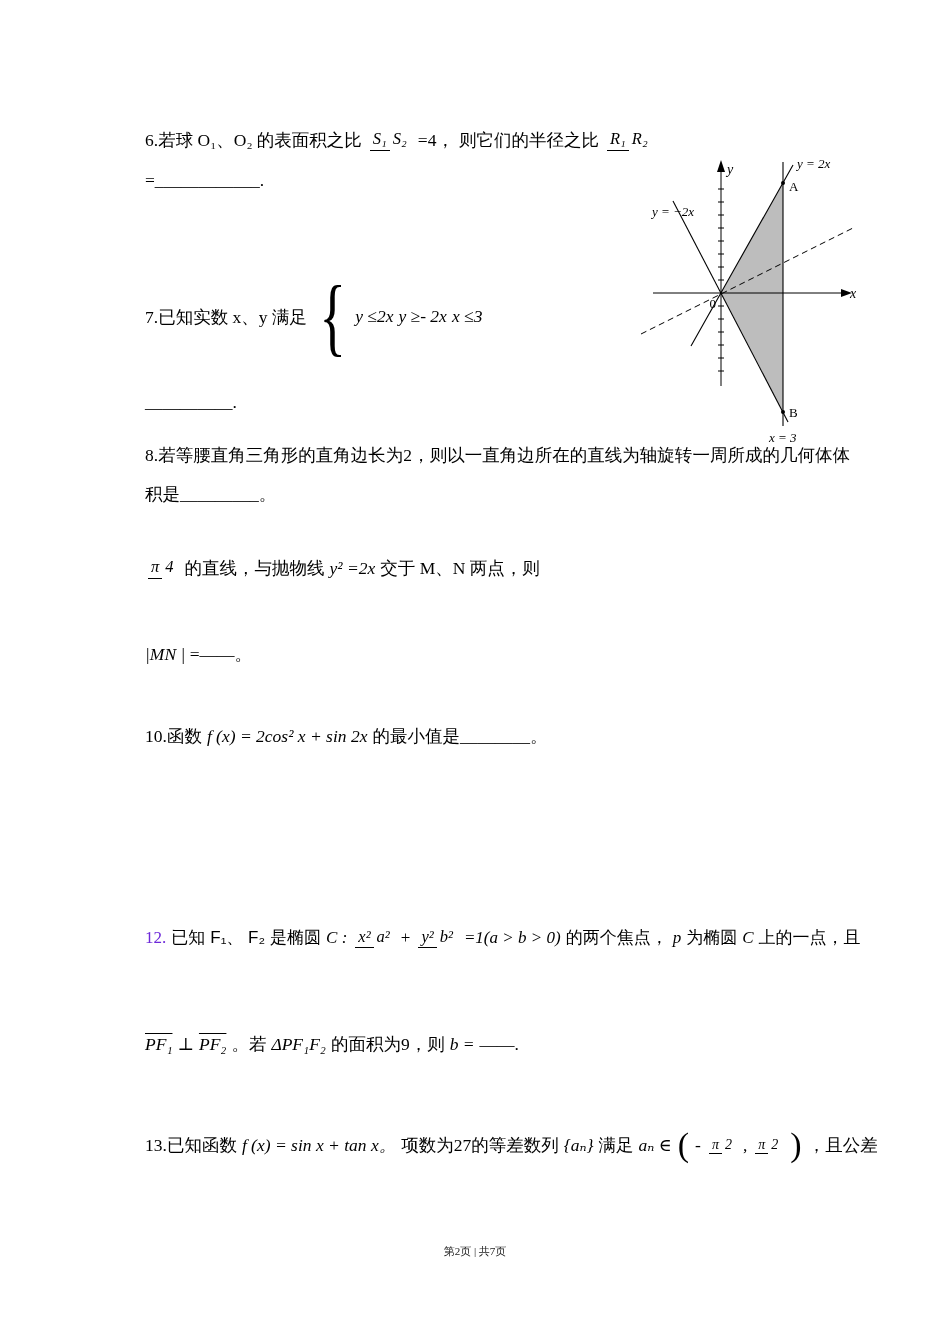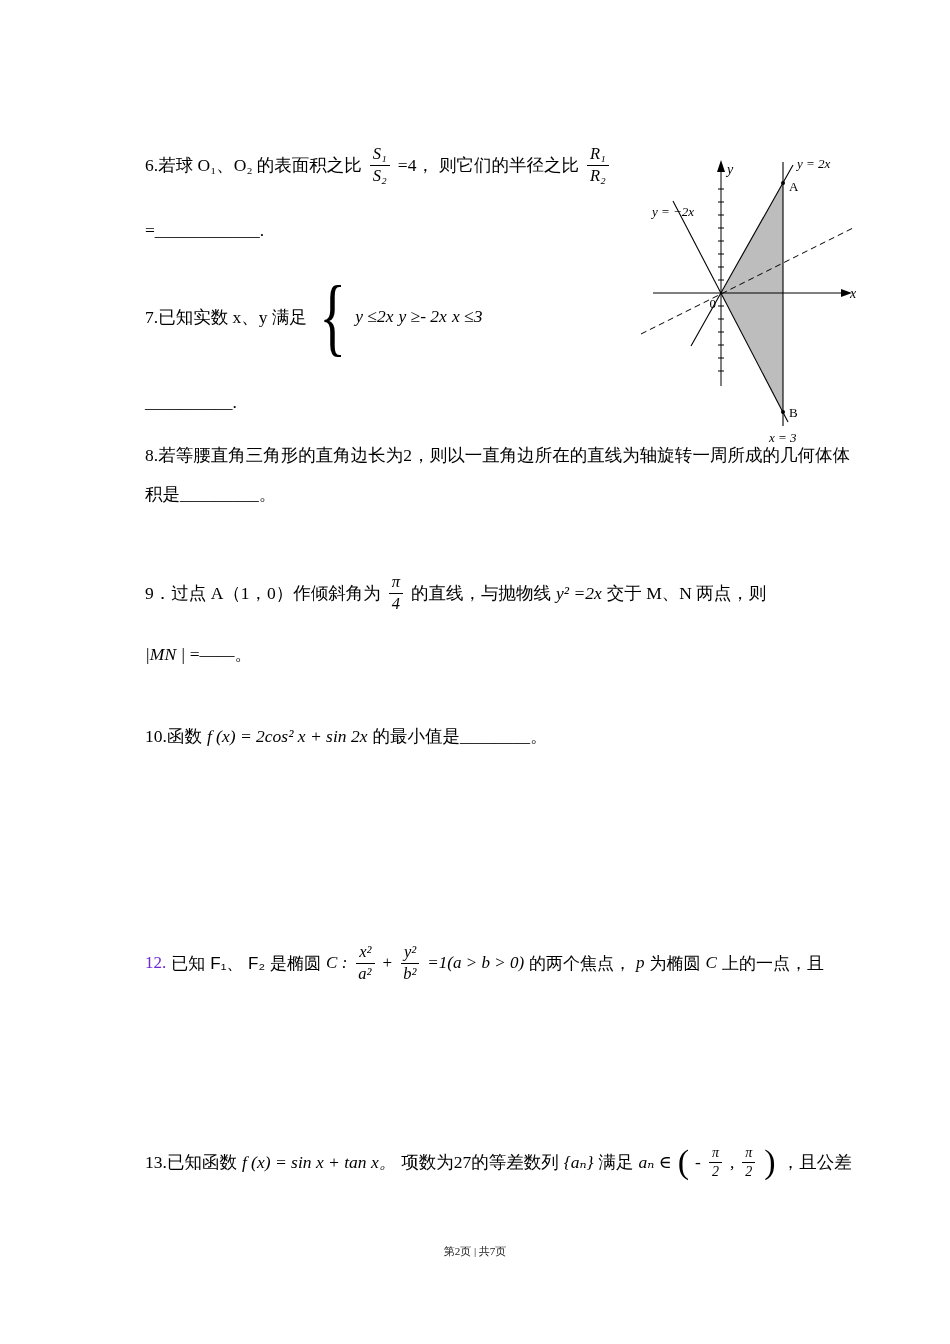--- a/index.html
+++ b/index.html
@@ -10,7 +10,7 @@
   .row{display:flex;align-items:center;gap:5px;flex-wrap:nowrap;}
   .it{font-style:italic;}
   .sans{font-family:"Liberation Sans","DejaVu Sans",sans-serif;}
-  .frac{display:inline-flex;flex-direction:column;align-items:flex-end;font-size:16.5px;font-style:italic;line-height:1.25;margin:16px 3px;}
+  .frac{display:inline-flex;flex-direction:row;align-items:flex-start;font-size:16.5px;font-style:italic;line-height:1.25;margin:0 3px;}
   .frac .top{border-bottom:1px solid #000;padding:0 3px;}
   .frac .bot{padding:0 3px;}
   .frac.sm{font-size:14px;}

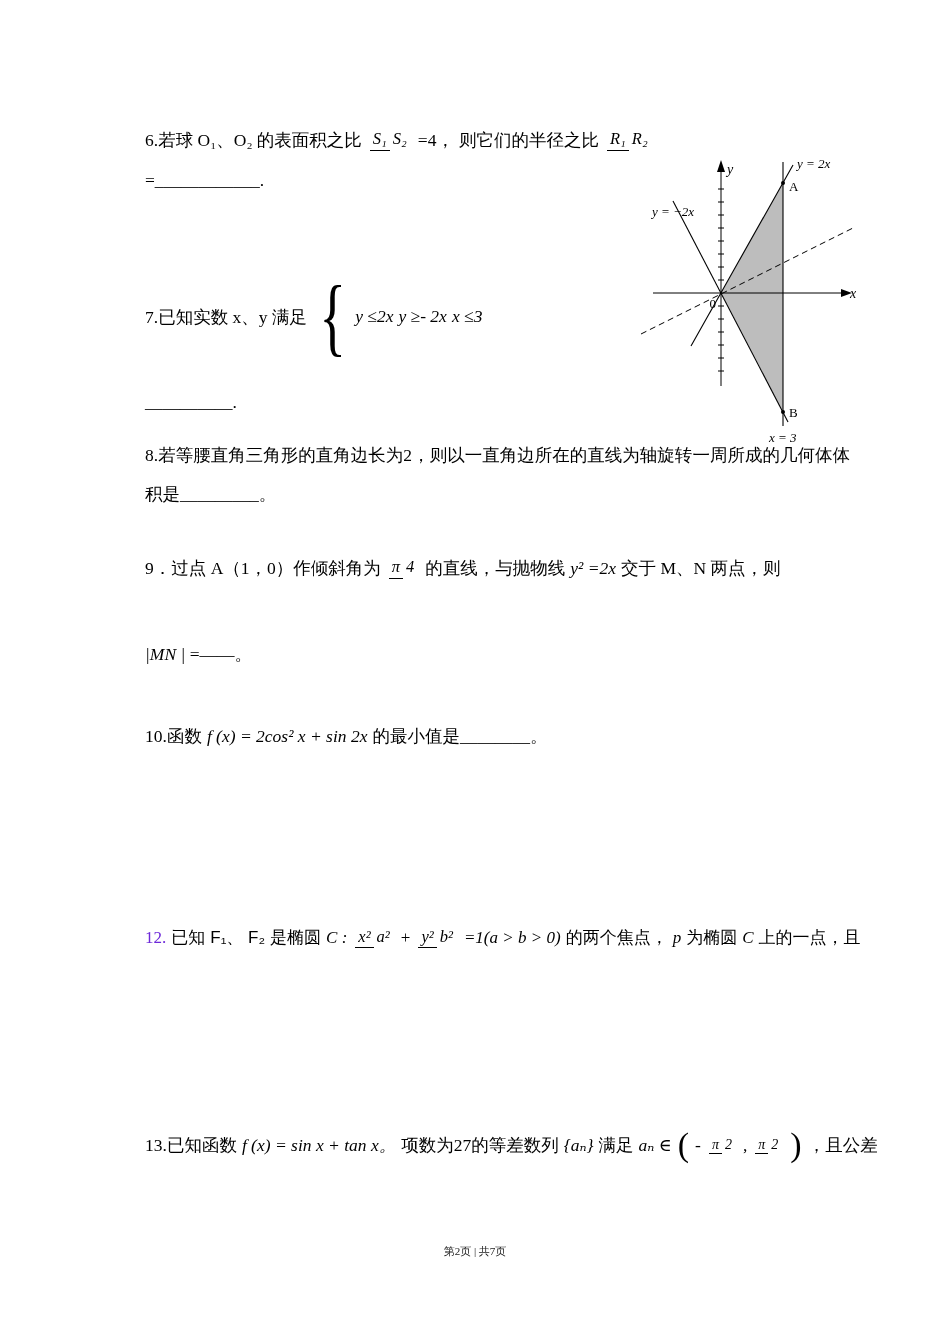--- a/index.html
+++ b/index.html
@@ -111,7 +111,6 @@
 
   <div class="blk" style="top:556px;width:720px;">
     <div class="row">
-      <span>9．过点 A（1，0）作倾斜角为</span>
       <span class="frac">
         <span class="top">π</span>
         <span class="bot">4</span>

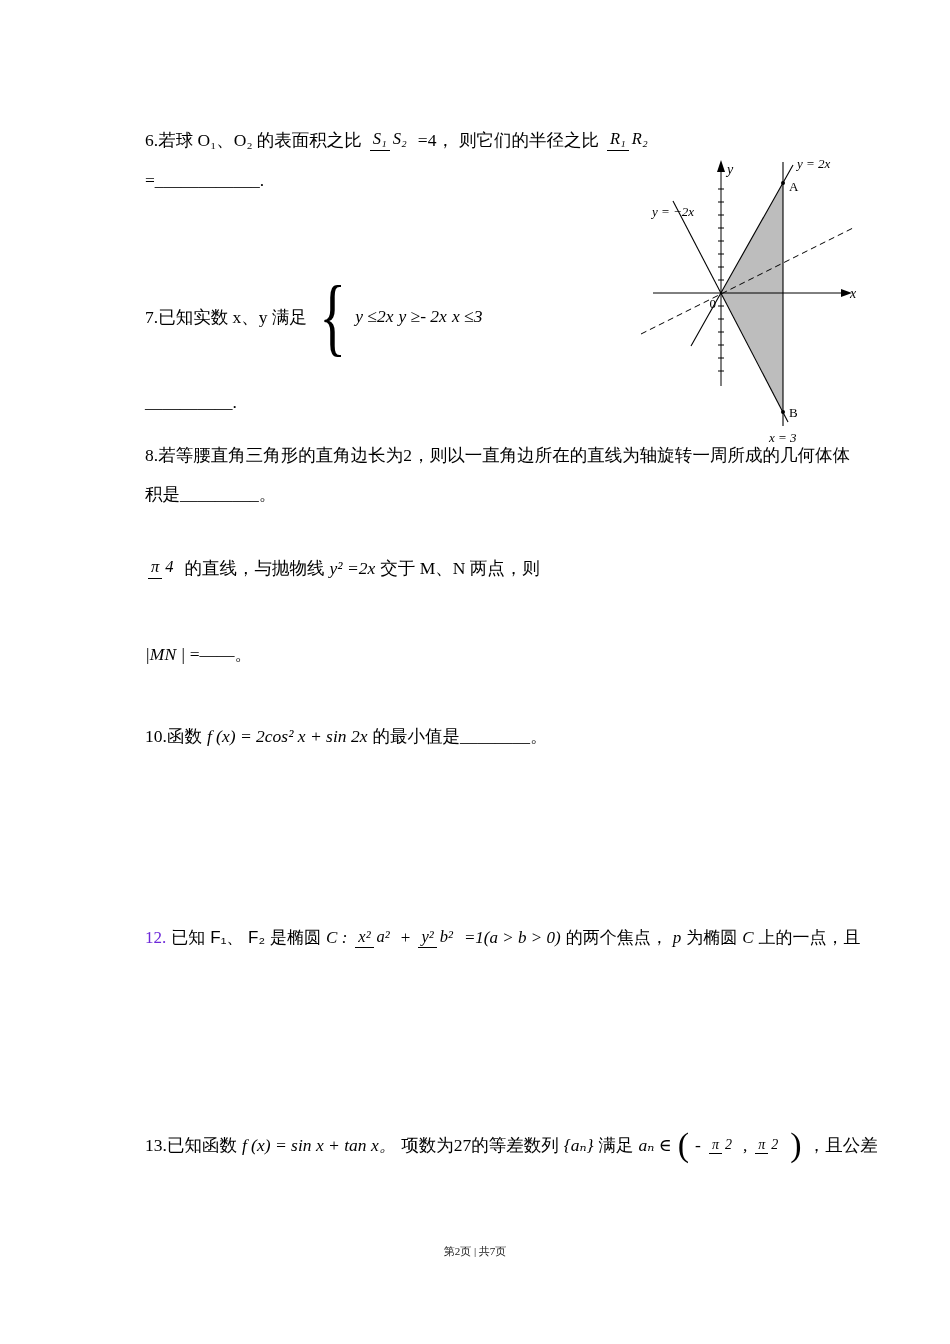--- a/index.html
+++ b/index.html
@@ -158,6 +158,18 @@
       <span>上的一点，且</span>
     </div>
   </div>
+  <div class="blk" style="top:1032px;width:720px;">
+    <div class="row">
+      <span class="ol">PF₁</span>
+      <span>⊥</span>
+      <span class="ol">PF₂</span>
+      <span>。若</span>
+      <span class="it">ΔPF₁F₂</span>
+      <span>的面积为9，则</span>
+      <span class="it">b =</span>
+      <span>——.</span>
+    </div>
+  </div>
 
   <div class="blk" style="top:1128px;width:780px;">
     <div class="row">

